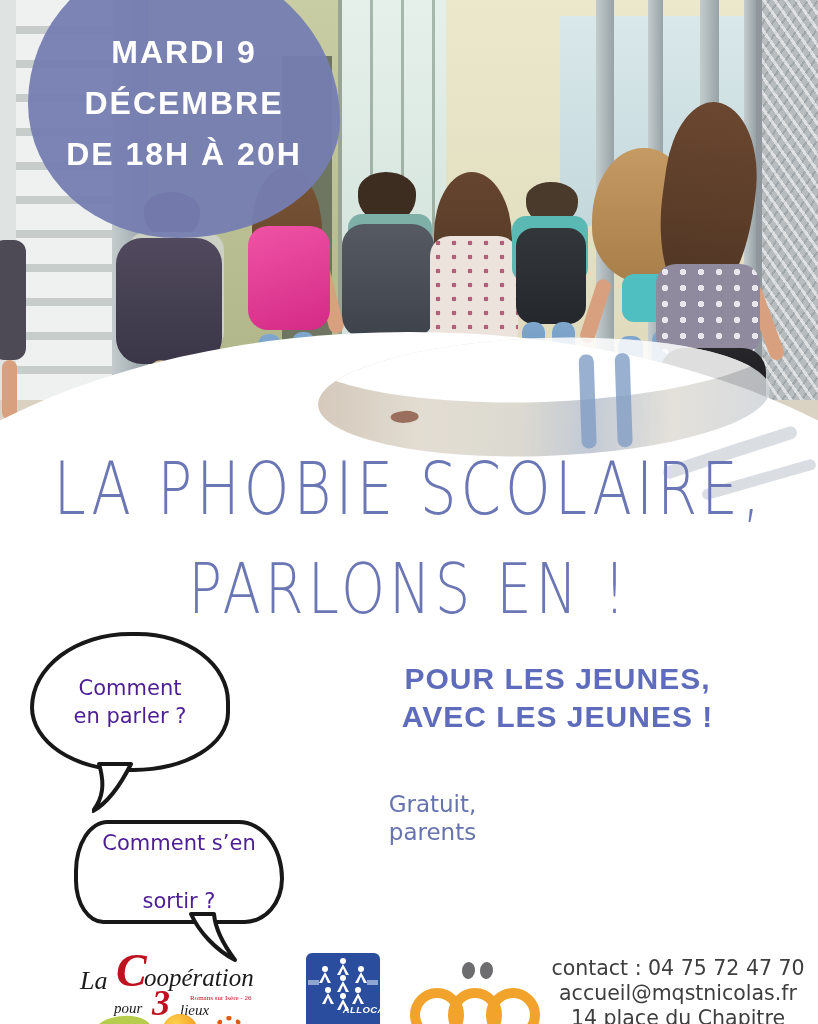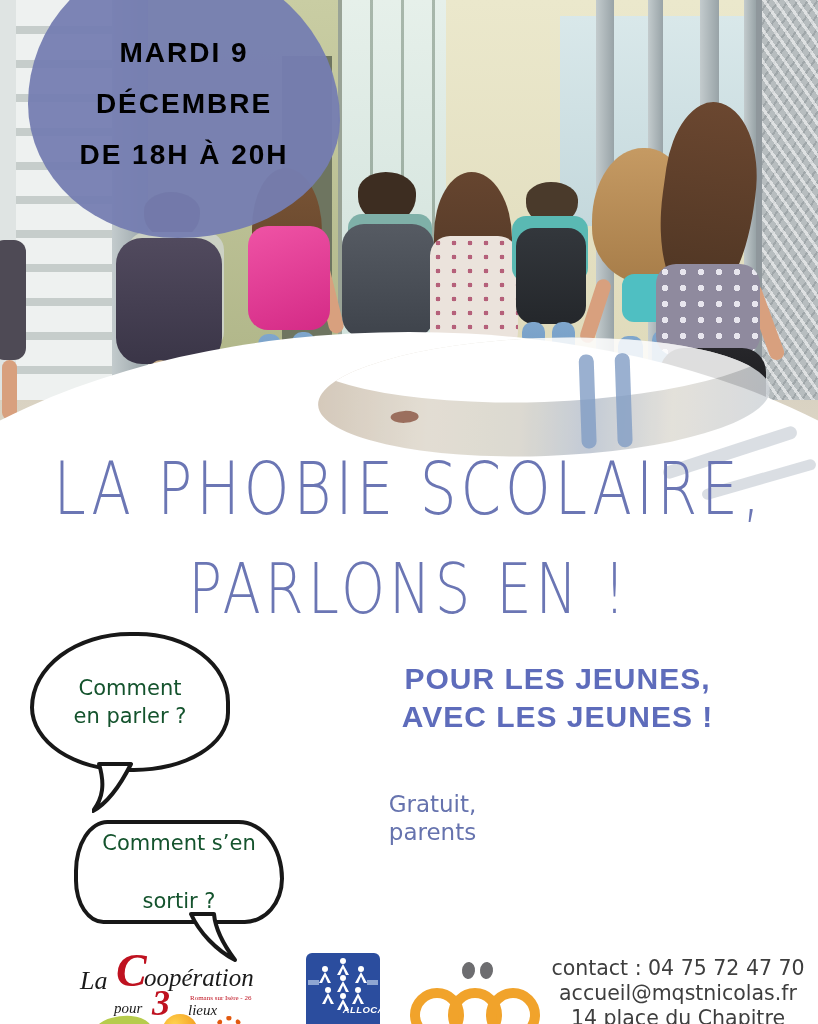--- a/index.html
+++ b/index.html
@@ -60,8 +60,8 @@
       border-radius:45% 55% 52% 48% / 52% 58% 42% 48%;
       display:flex;flex-direction:column;justify-content:flex-end;align-items:center;
       padding-bottom:58px;box-sizing:border-box;}
-  .date-line{display:block;color:#000000;font-family:"Liberation Sans",sans-serif;font-weight:bold;
-      font-size:28px;line-height:51px;letter-spacing:2px;text-align:center;}
+  .date-line{display:block;color:#ffffff;font-family:"Liberation Sans",sans-serif;font-weight:bold;
+      font-size:32px;line-height:51px;letter-spacing:2px;text-align:center;}
 
   
   .title-line{position:absolute;left:0;width:818px;text-align:center;color:#6b76b4;

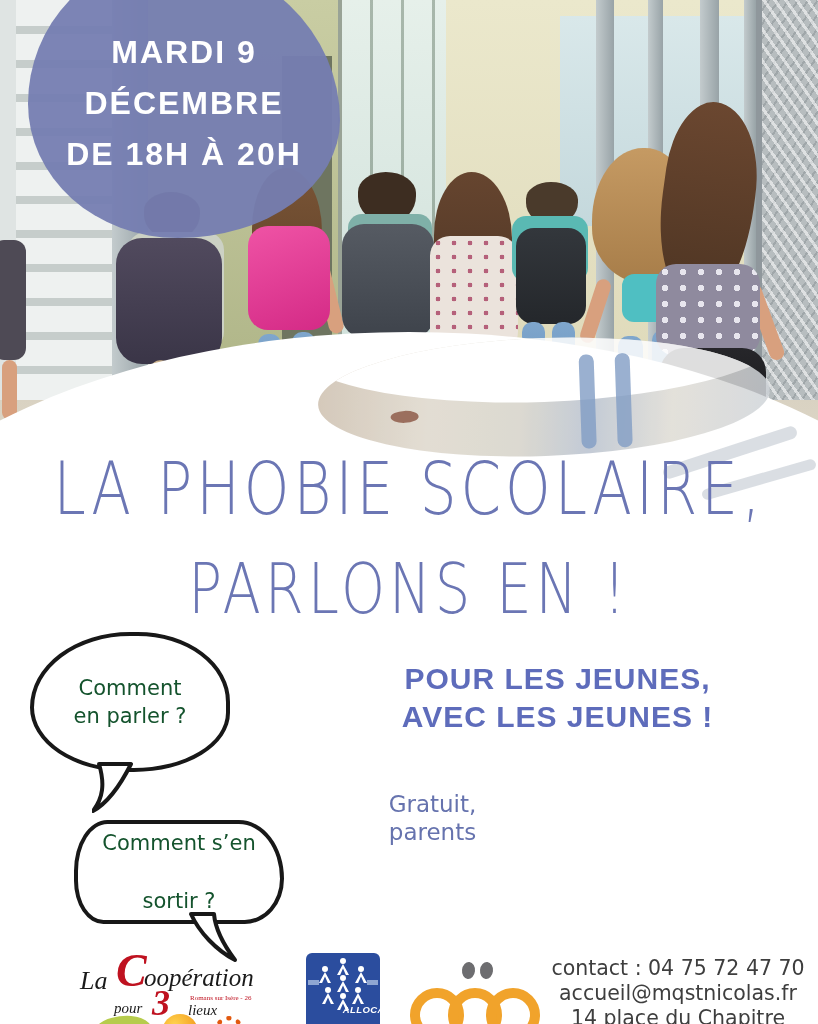--- a/index.html
+++ b/index.html
@@ -78,7 +78,7 @@
   
   .bubble{position:absolute;background:#fff;border:4px solid #181818;box-sizing:border-box;
       display:flex;flex-direction:column;justify-content:center;align-items:center;
-      color:#14532d;font-size:21px;line-height:28px;text-align:center;}
+      color:#4c1d95;font-size:21px;line-height:28px;text-align:center;}
   .bubble .tail{position:absolute;}
   .b1{left:30px;top:632px;width:200px;height:140px;border-radius:52% 48% 50% 50% / 56% 52% 44% 48%;}
   .b2{left:74px;top:820px;width:210px;height:104px;border-radius:34px 46px 40px 30px / 52px 60px 46px 44px;gap:30px;}

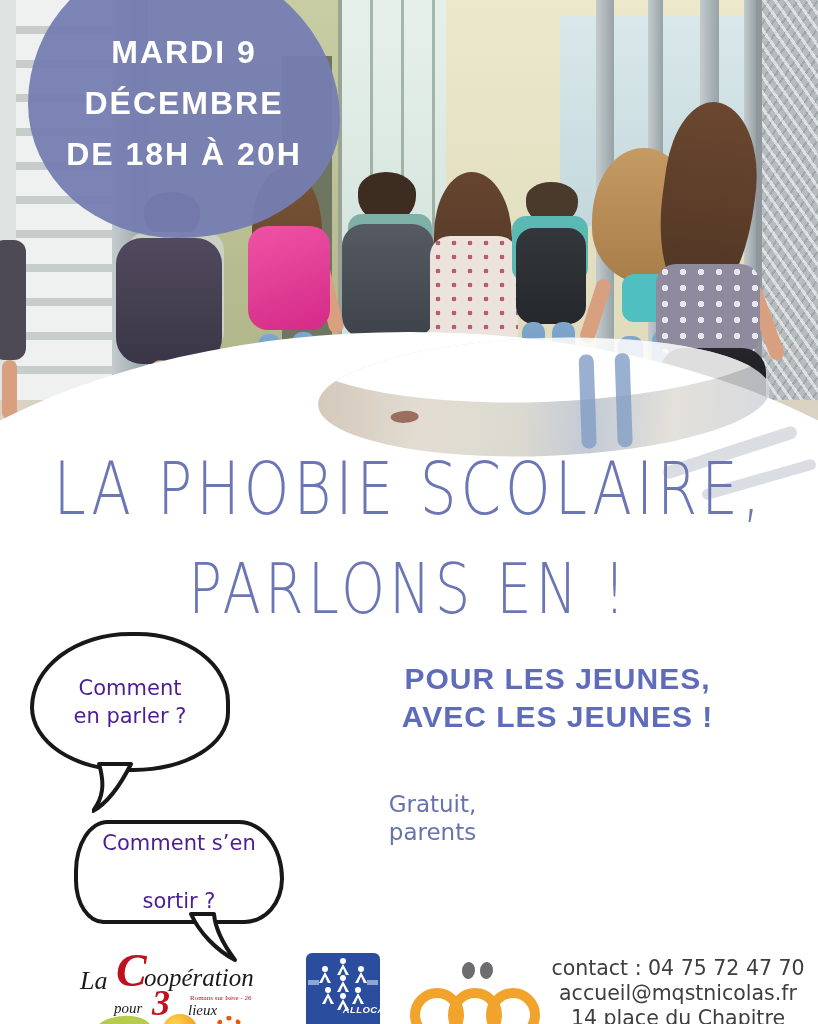--- a/index.html
+++ b/index.html
@@ -93,7 +93,7 @@
   .coop-sub{left:110px;top:42px;font-size:7px;color:#bf1220;}
   .coop-entre{left:34px;top:48px;font-style:italic;font-size:15px;color:#1a1a1a;}
   .coop-3{left:72px;top:30px;font-style:italic;font-weight:bold;font-size:36px;color:#bf1220;}
-  .coop-lieux{left:108px;top:50px;font-style:italic;font-size:15px;color:#1a1a1a;}
+  .coop-lieux{left:100px;top:50px;font-style:italic;font-size:15px;color:#1a1a1a;}
   .mini{position:absolute;}
   .mini-maison{left:14px;top:64px;width:58px;height:32px;background:#b6cc4c;border-radius:50% 60% 55% 45%;
       transform:rotate(-8deg);display:flex;align-items:center;justify-content:center;}

